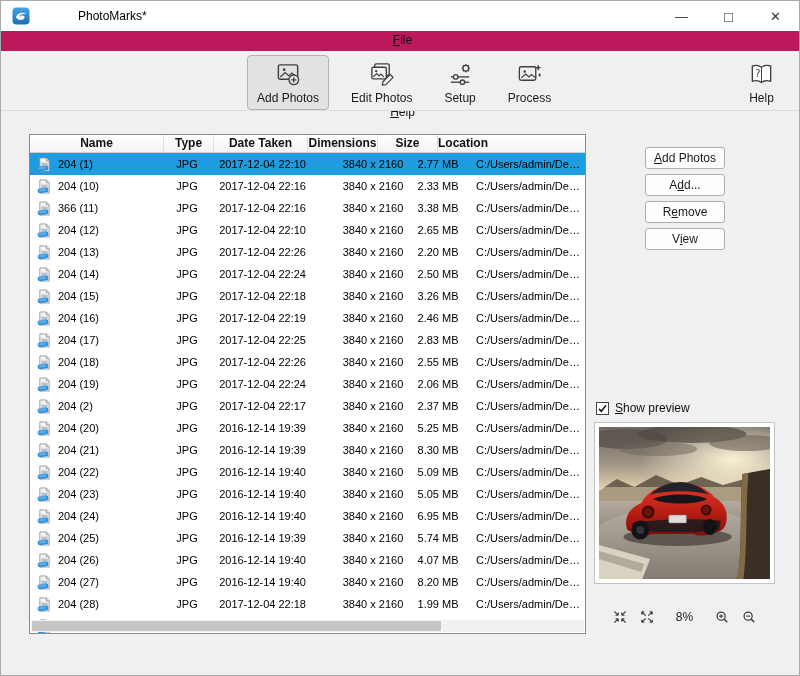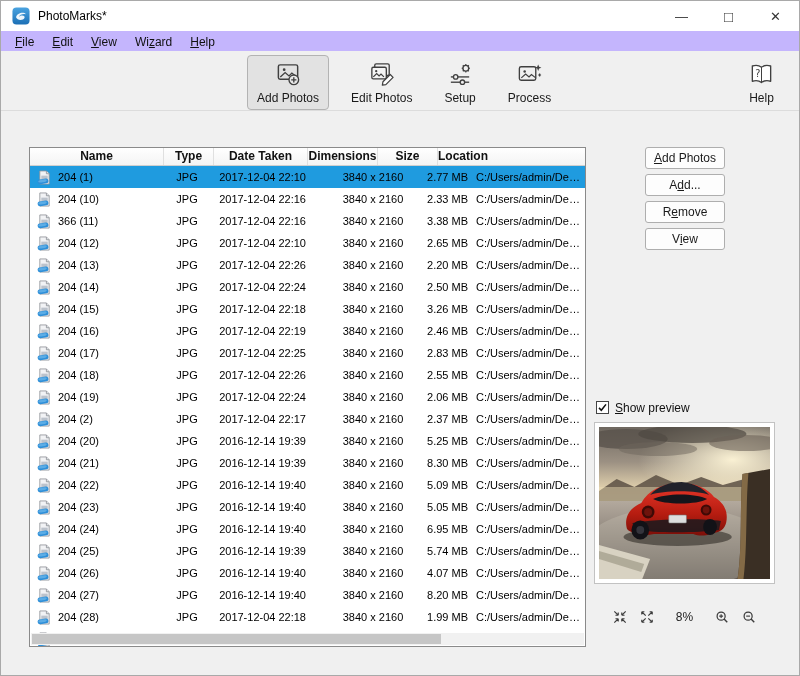--- a/index.html
+++ b/index.html
@@ -11,7 +11,7 @@
             border:1px solid #a9a9a9; overflow:hidden; }
 
   
-  .titlebar { height:30px; background:#ffffff; display:flex; align-items:center; padding-left:11px; }
+  .titlebar { height:30px; background:#ffffff; display:flex; align-items:center; padding-left:11px;gap:40px; }
   .logo { width:18px; height:18px; flex:0 0 auto; }
   .title { font-size:12px; margin-left:8px; color:#000; }
   .win-controls { margin-left:auto; display:flex; height:100%; }

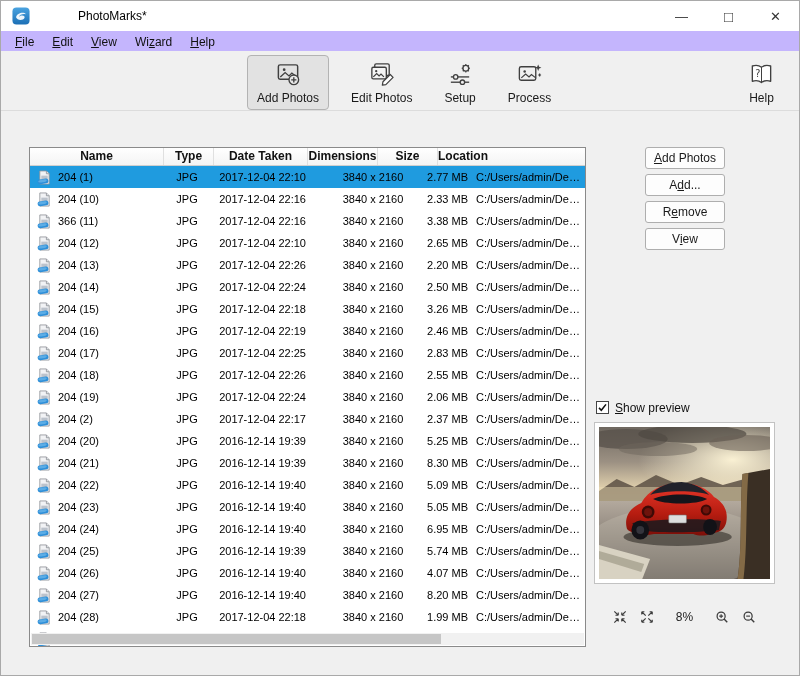--- a/index.html
+++ b/index.html
@@ -20,8 +20,8 @@
   .win-btn.max { font-size:15px; }
 
   
-  .menubar { height:20px; display:flex; align-items:flex-end; padding-left:5px;
-             background:#c4b5fd; font-size:12px; }
+  .menubar { height:20px; display:flex; align-items:center; padding-left:5px;
+             background:#be185d; font-size:12px;flex-direction:column; }
   .menu-item { padding:2px 9px; }
 
   

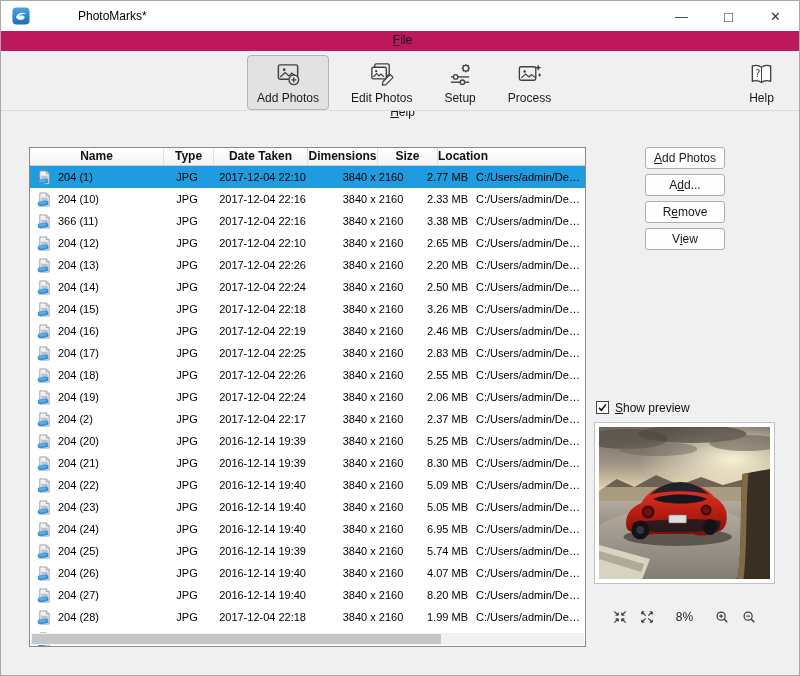--- a/index.html
+++ b/index.html
@@ -35,7 +35,7 @@
   .help-btn { position:absolute; right:14px; top:4px; }
 
   
-  .filetable { position:absolute; left:28px; top:146px; width:557px; height:500px;
+  .filetable { position:absolute; left:28px; top:133px; width:557px; height:500px;
                background:#fff; border:1px solid #8a8a8a; overflow:hidden; }
   .thead { display:flex; height:18px; line-height:17px; font-weight:bold; font-size:12px;
            background:linear-gradient(#ffffff,#f4f4f4); border-bottom:1px solid #cfcfcf; }

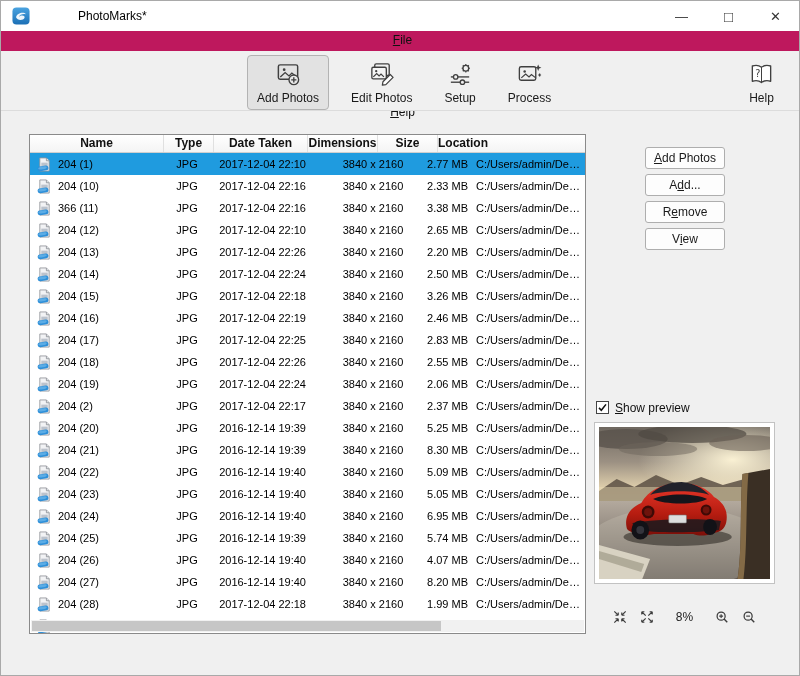--- a/index.html
+++ b/index.html
@@ -56,7 +56,7 @@
   .cell-type { width:50px; text-align:center; }
   .cell-date { width:94px; text-align:right; }
   .cell-dim  { width:70px; text-align:center;margin-left:32px; }
-  .cell-size { width:60px; text-align:right; }
+  .cell-size { width:60px; text-align:center; }
   .cell-loc  { flex:1; padding-left:8px; padding-right:2px; text-overflow:ellipsis; }
   .hscroll { position:absolute; left:1px; right:1px; bottom:1px; height:12px; background:#f1f1f1; }
   .hthumb { position:absolute; left:1px; top:1px; height:10px; width:74%; background:#c6c6c6; }

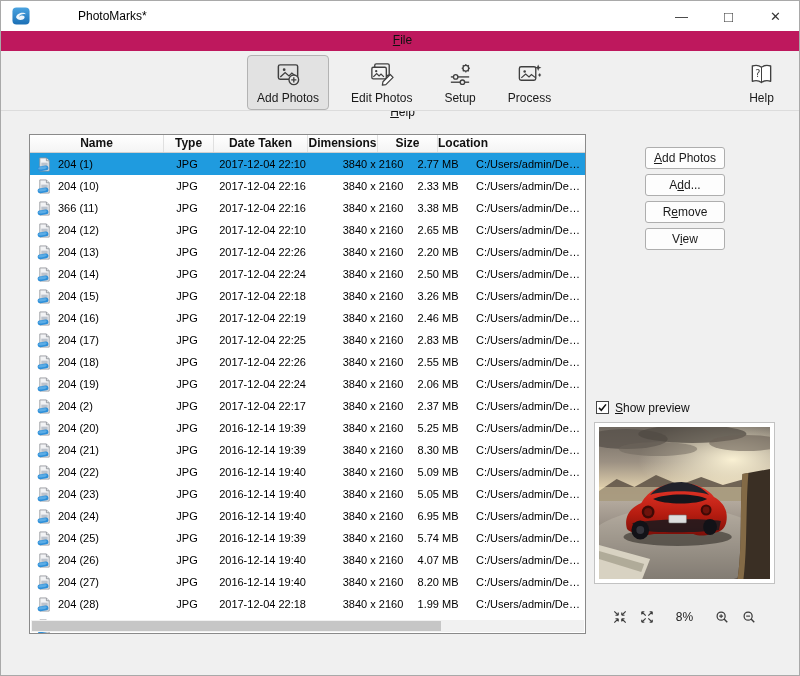--- a/index.html
+++ b/index.html
@@ -67,7 +67,7 @@
   .side-btn { height:22px; background:#fdfdfd; border:1px solid #aeaeae; border-radius:3px;
               font-size:12px; font-family:inherit; color:#1a1a1a; }
 
-  .show-preview { position:absolute; left:595px; top:400px; display:flex; 
+  .show-preview { position:absolute; left:595px; top:400px; display:flex; align-items:center;
                   gap:6px; font-size:12px; }
   .checkbox { width:13px; height:13px; border:1px solid #444; background:#fff;
               display:flex; align-items:center; justify-content:center; }

